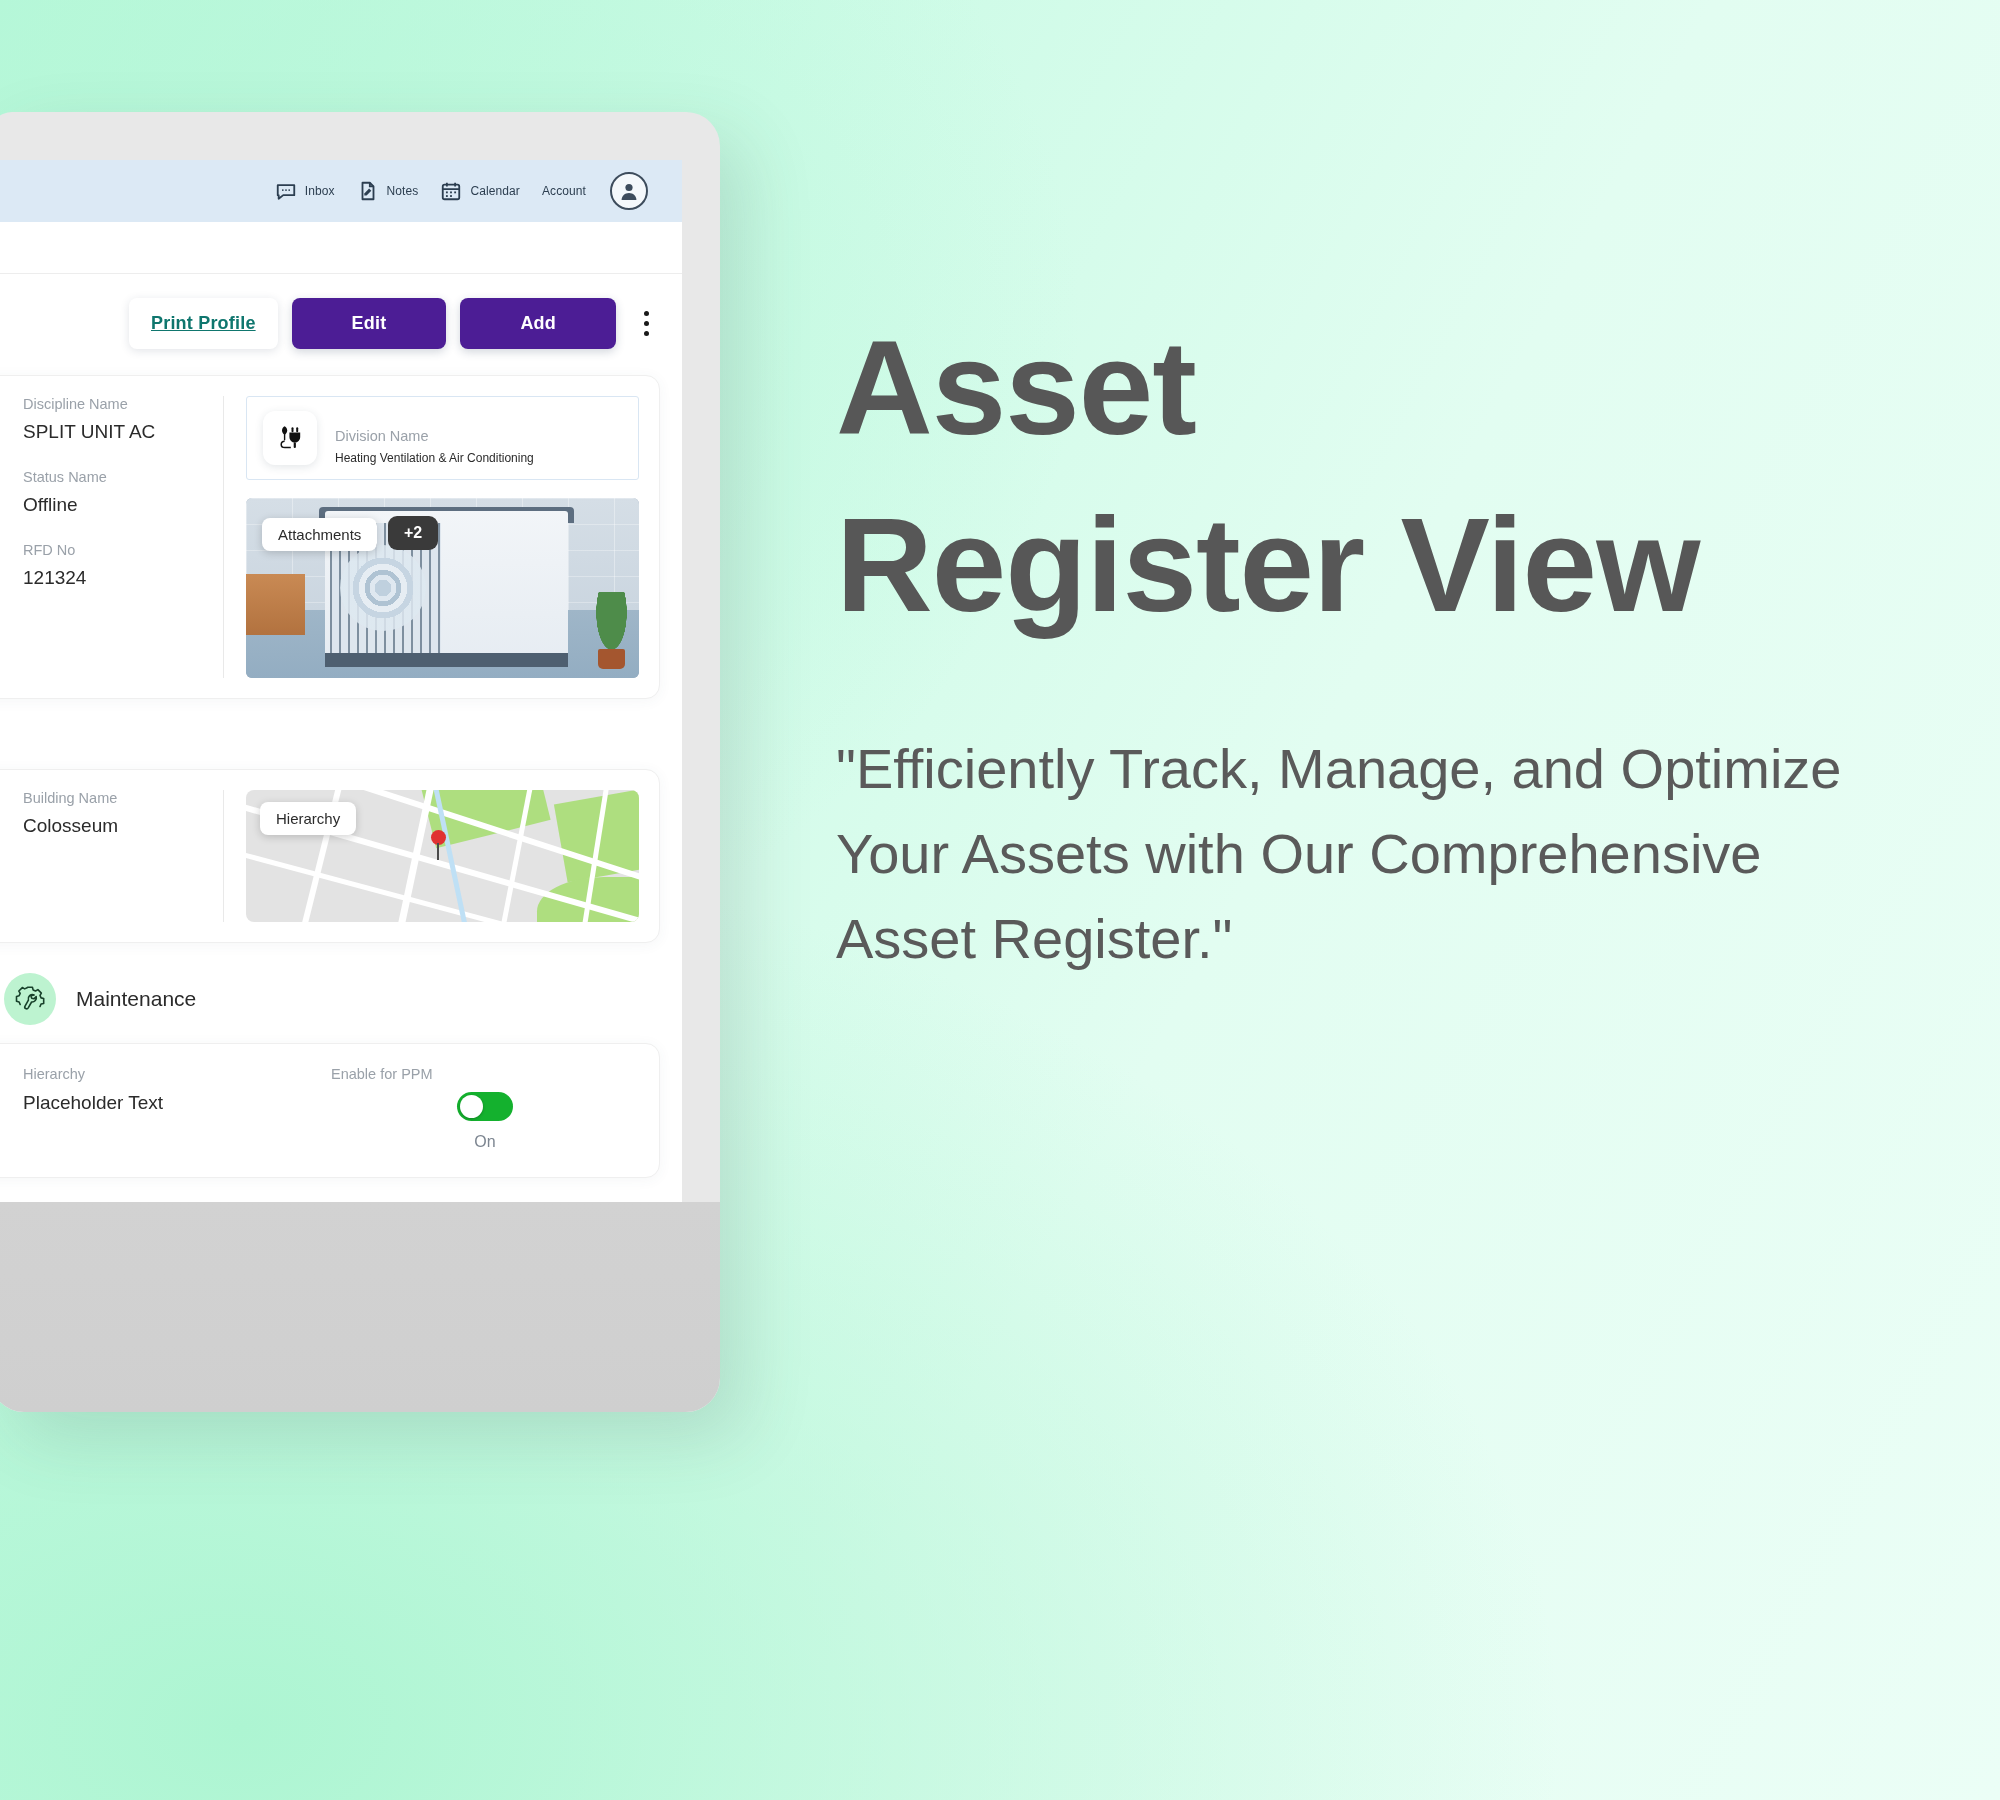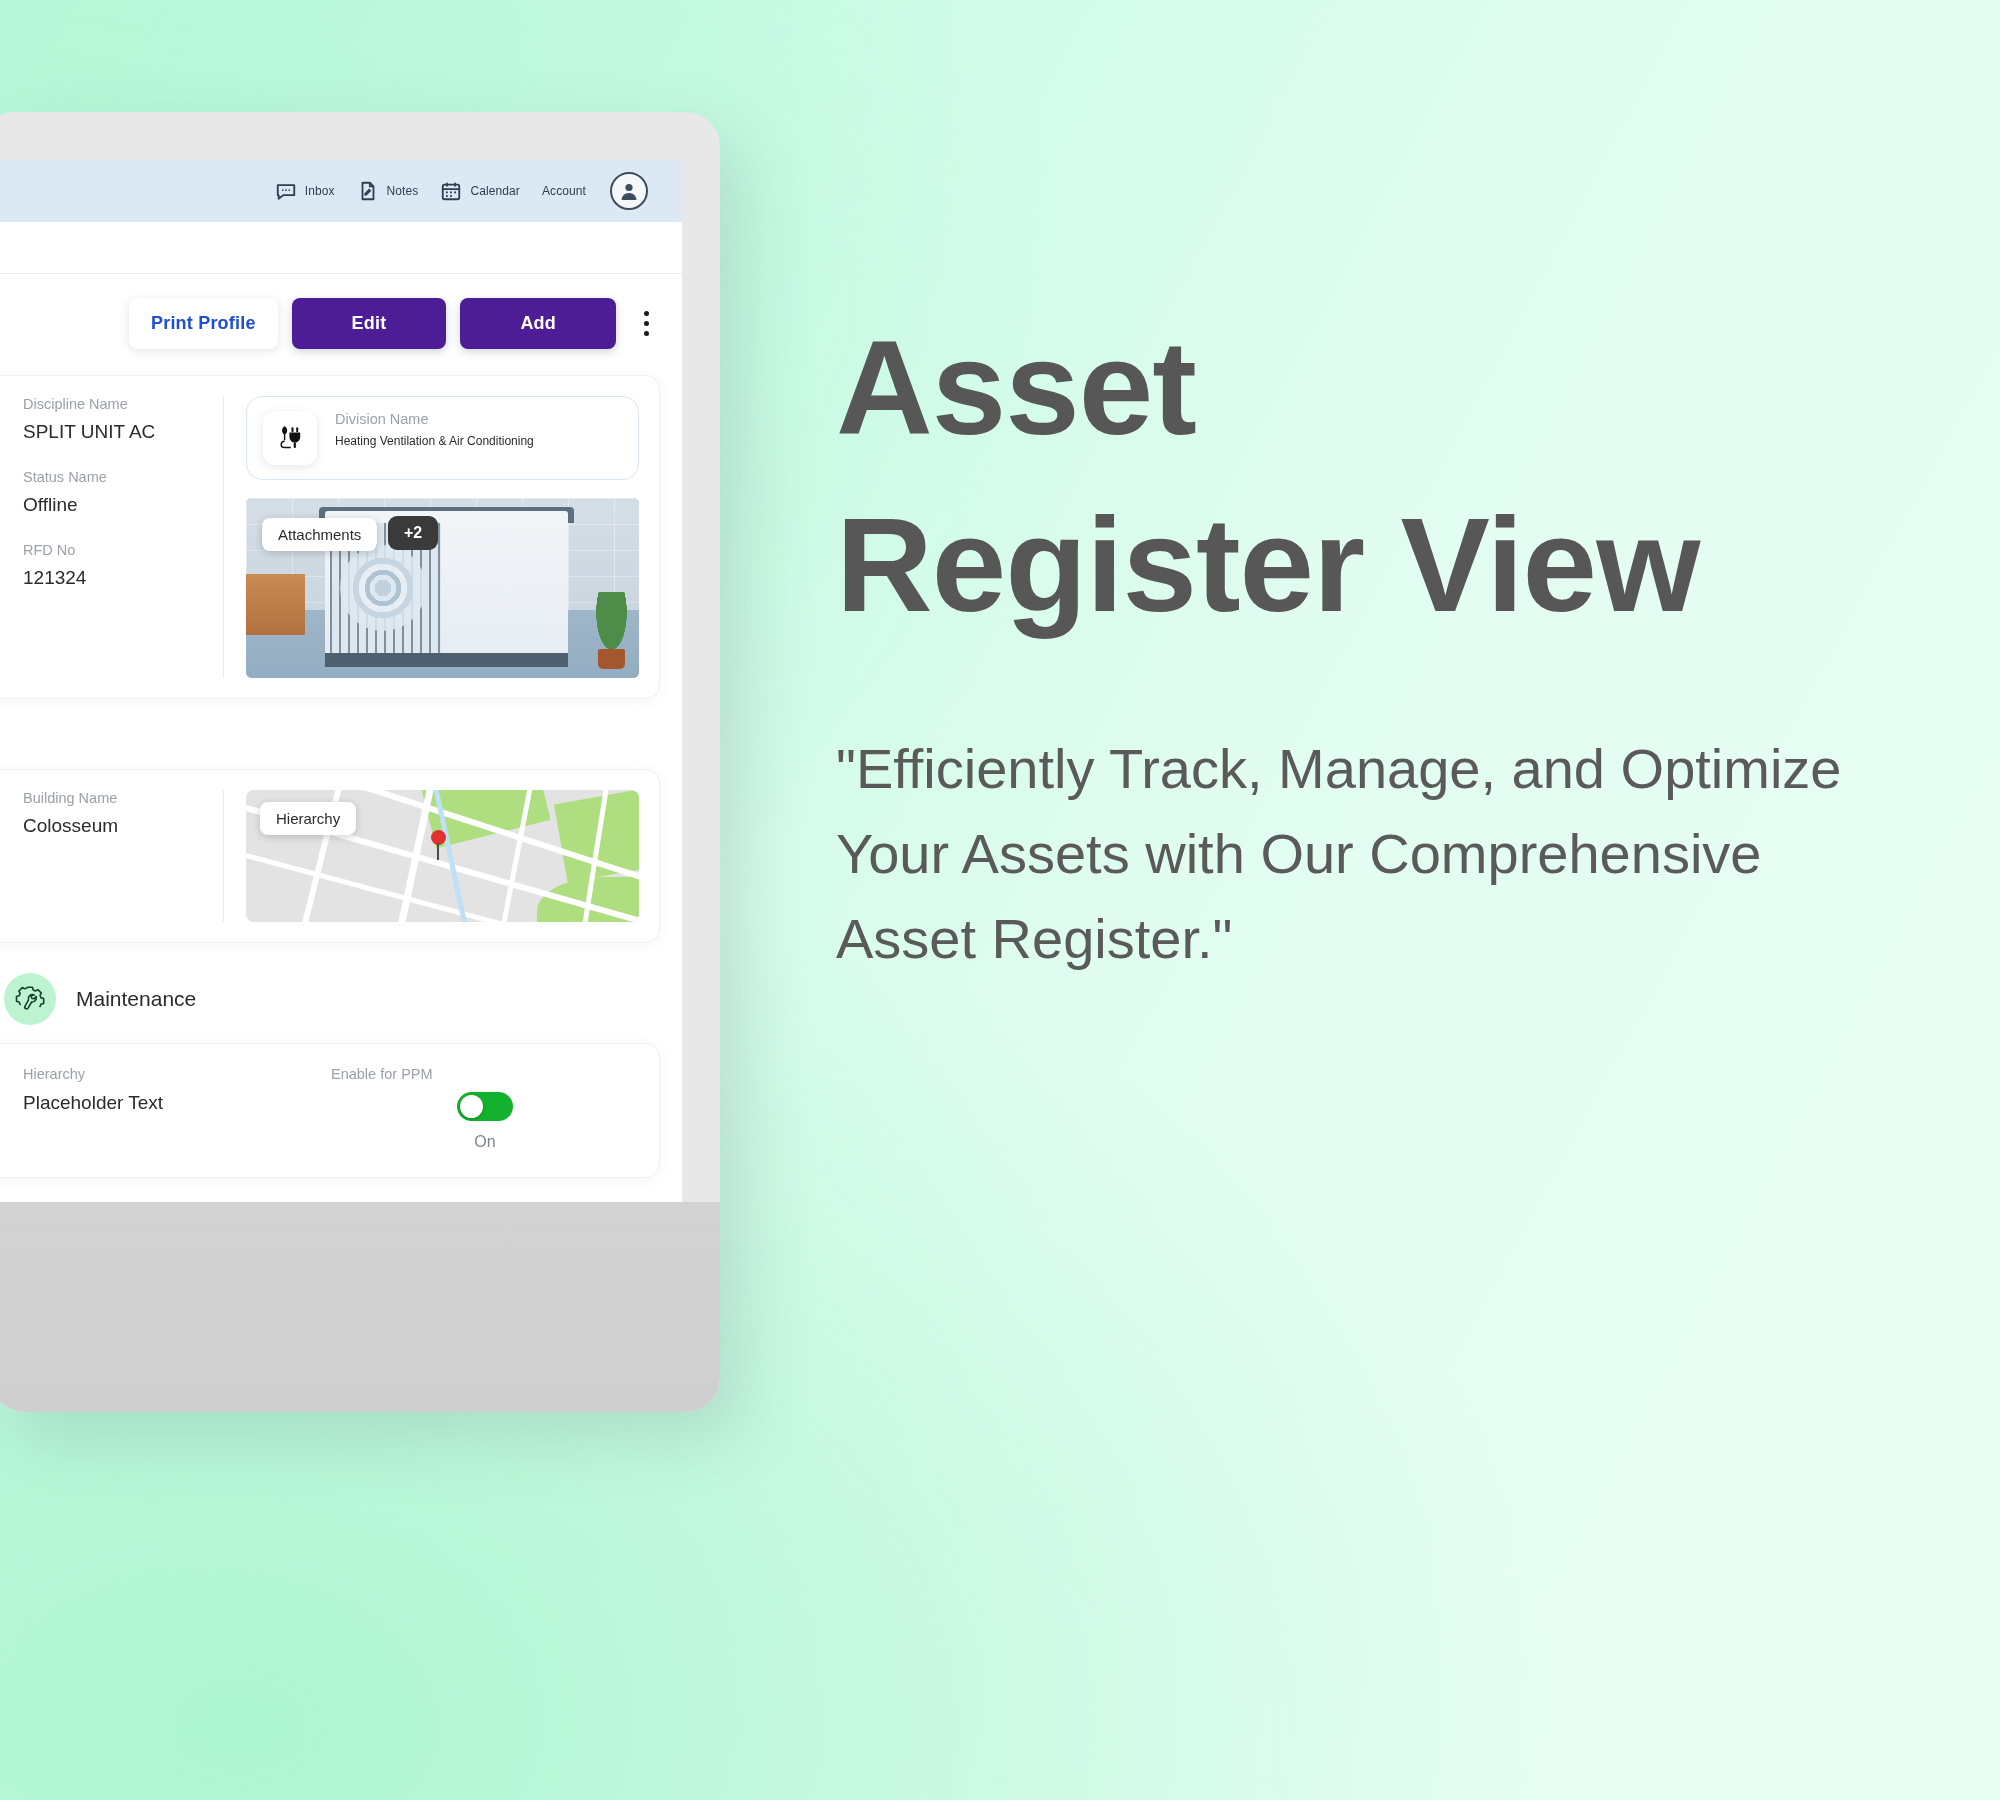--- a/index.html
+++ b/index.html
@@ -67,8 +67,8 @@
     font-family:"Liberation Sans", sans-serif;
   }
   .btn-ghost {
-    background:#FFFFFF; color:#1d4ed8;
-    padding:15px 22px; box-shadow:0 2px 10px rgba(30,50,80,.13);
+    background:#FFFFFF; color:#0f766e;
+    padding:15px 22px; box-shadow:0 2px 10px rgba(30,50,80,.13);text-decoration:underline;
   }
   .btn-primary {
     background:#4c1d95; color:#FFFFFF;

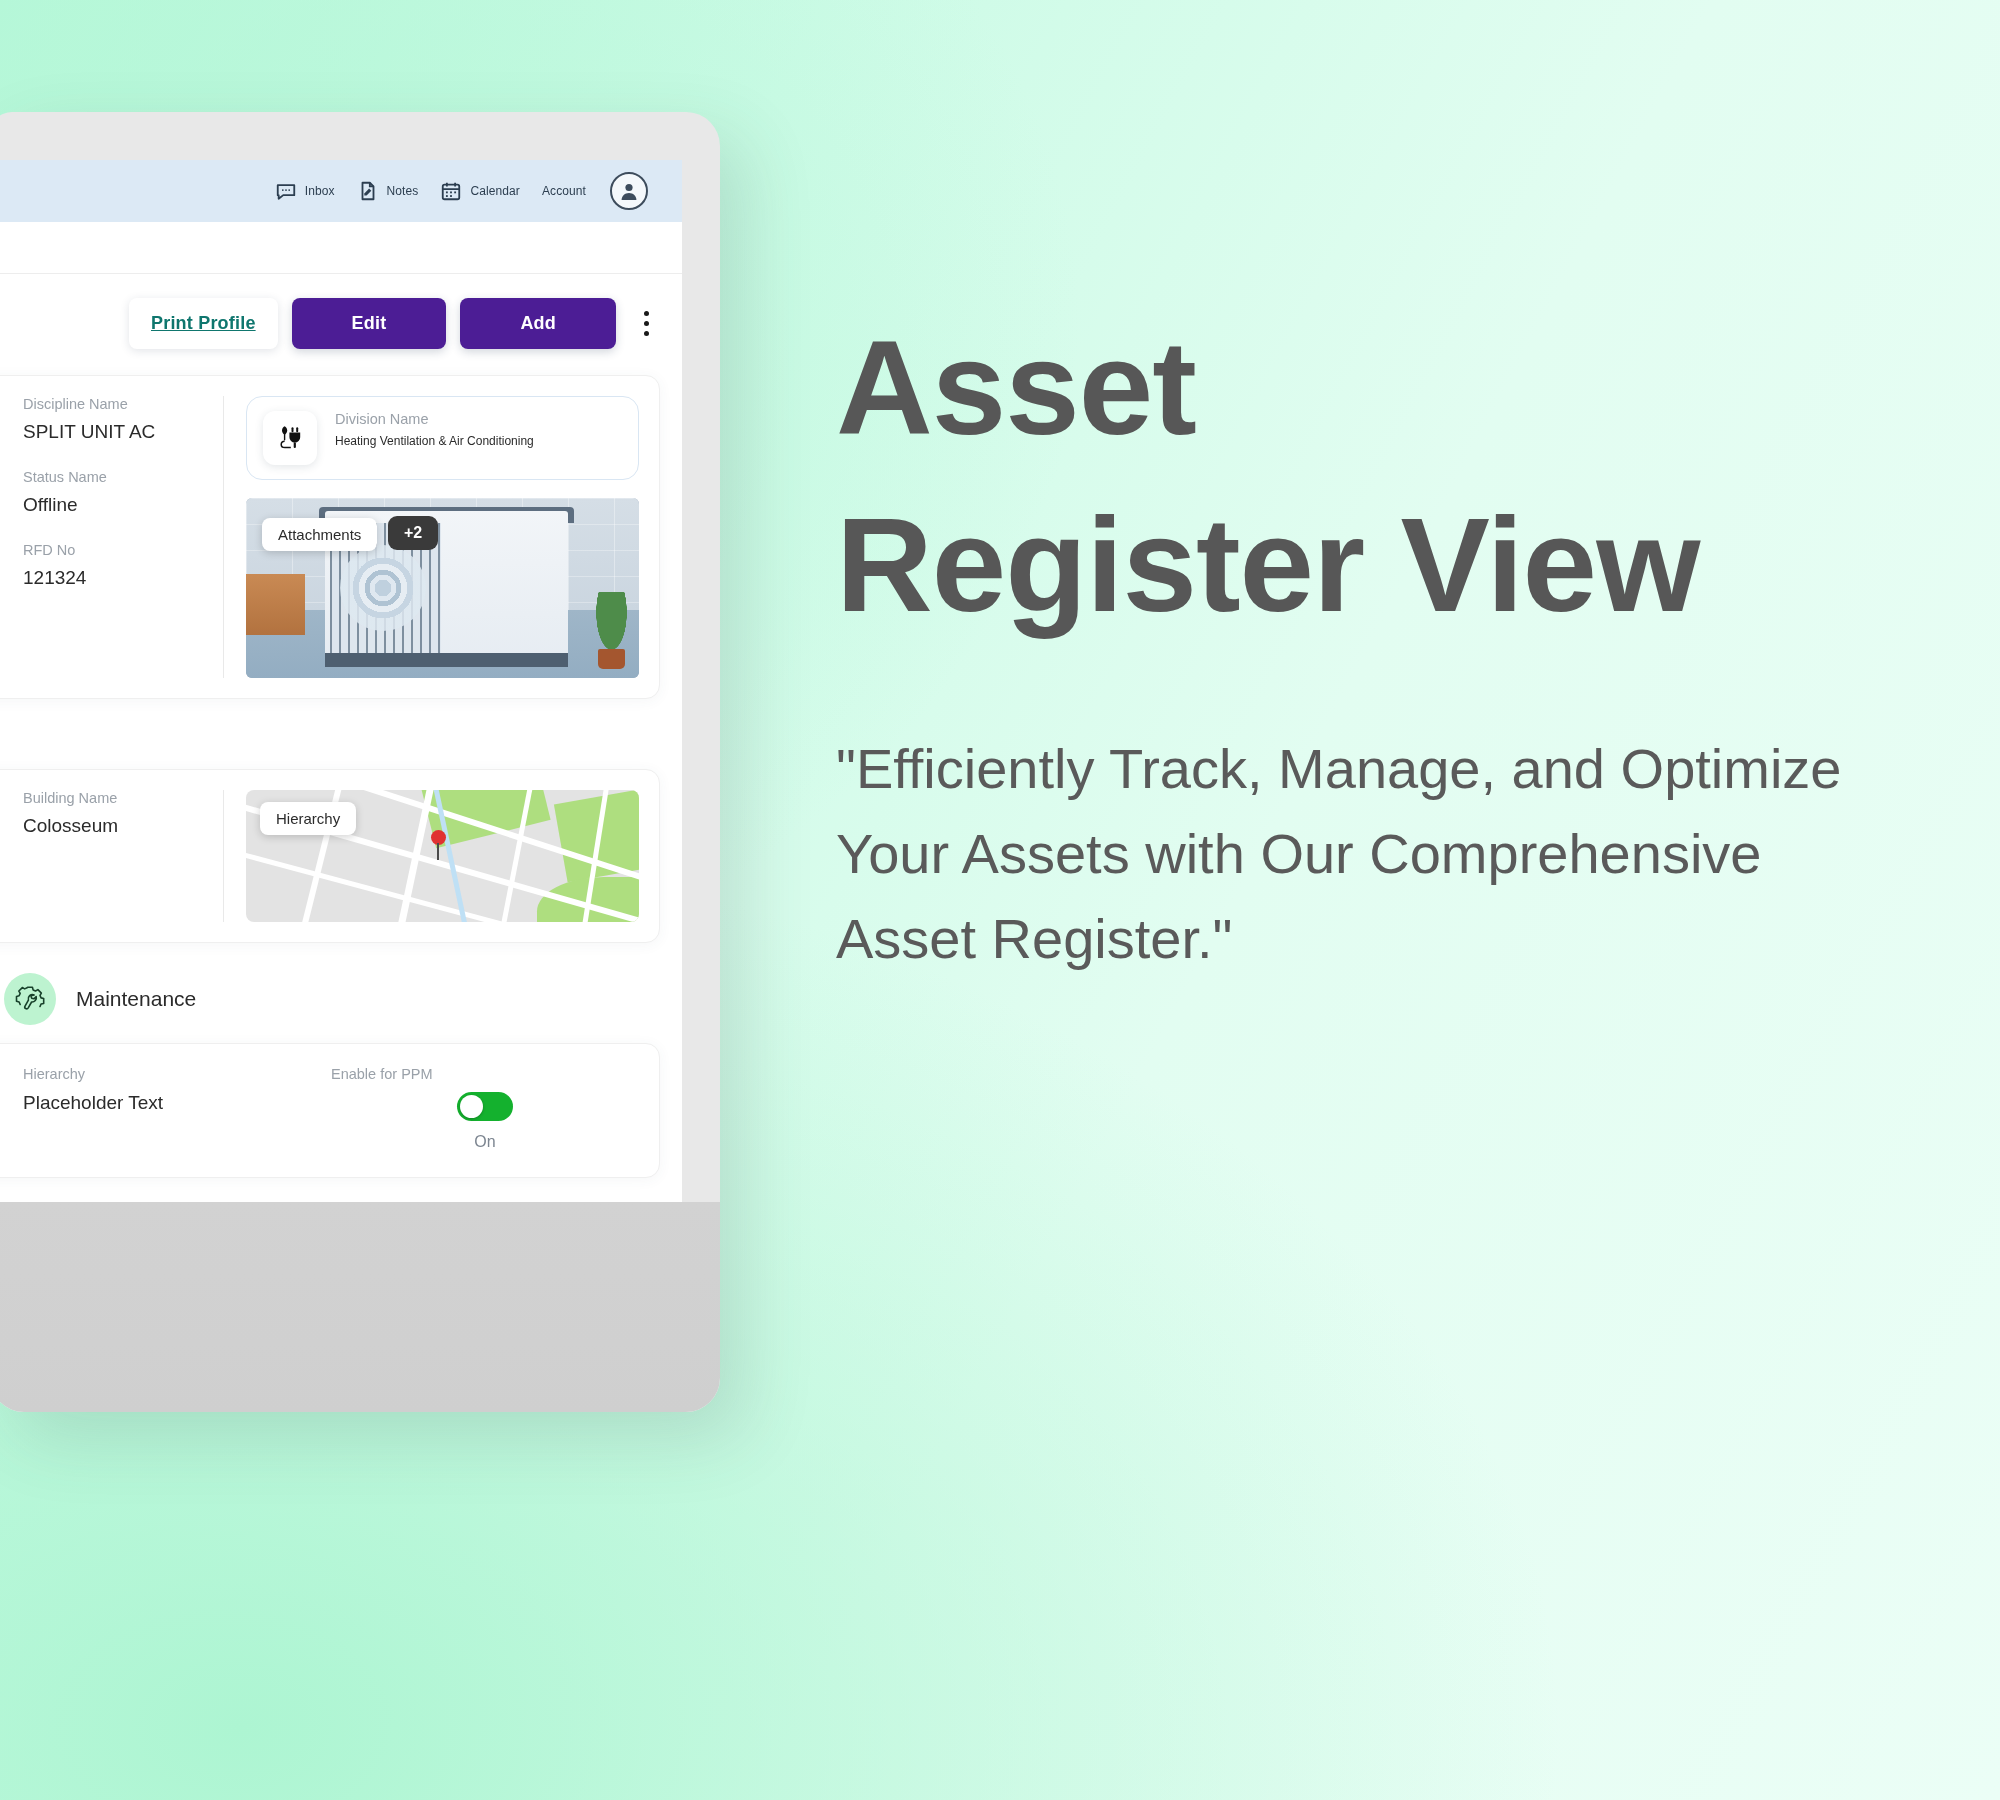--- a/index.html
+++ b/index.html
@@ -98,8 +98,8 @@
 
   
   .division {
-    border:1px solid #D9E6F3; border-radius:16px;
-    display:flex; align-items:flex-start; gap:18px;
+    border:1px solid #D9E6F3; border-radius:3px;
+    display:flex; align-items:flex-end; gap:18px;
     padding:14px 16px; margin-bottom:18px; background:#fff;
   }
   .div-icon {

